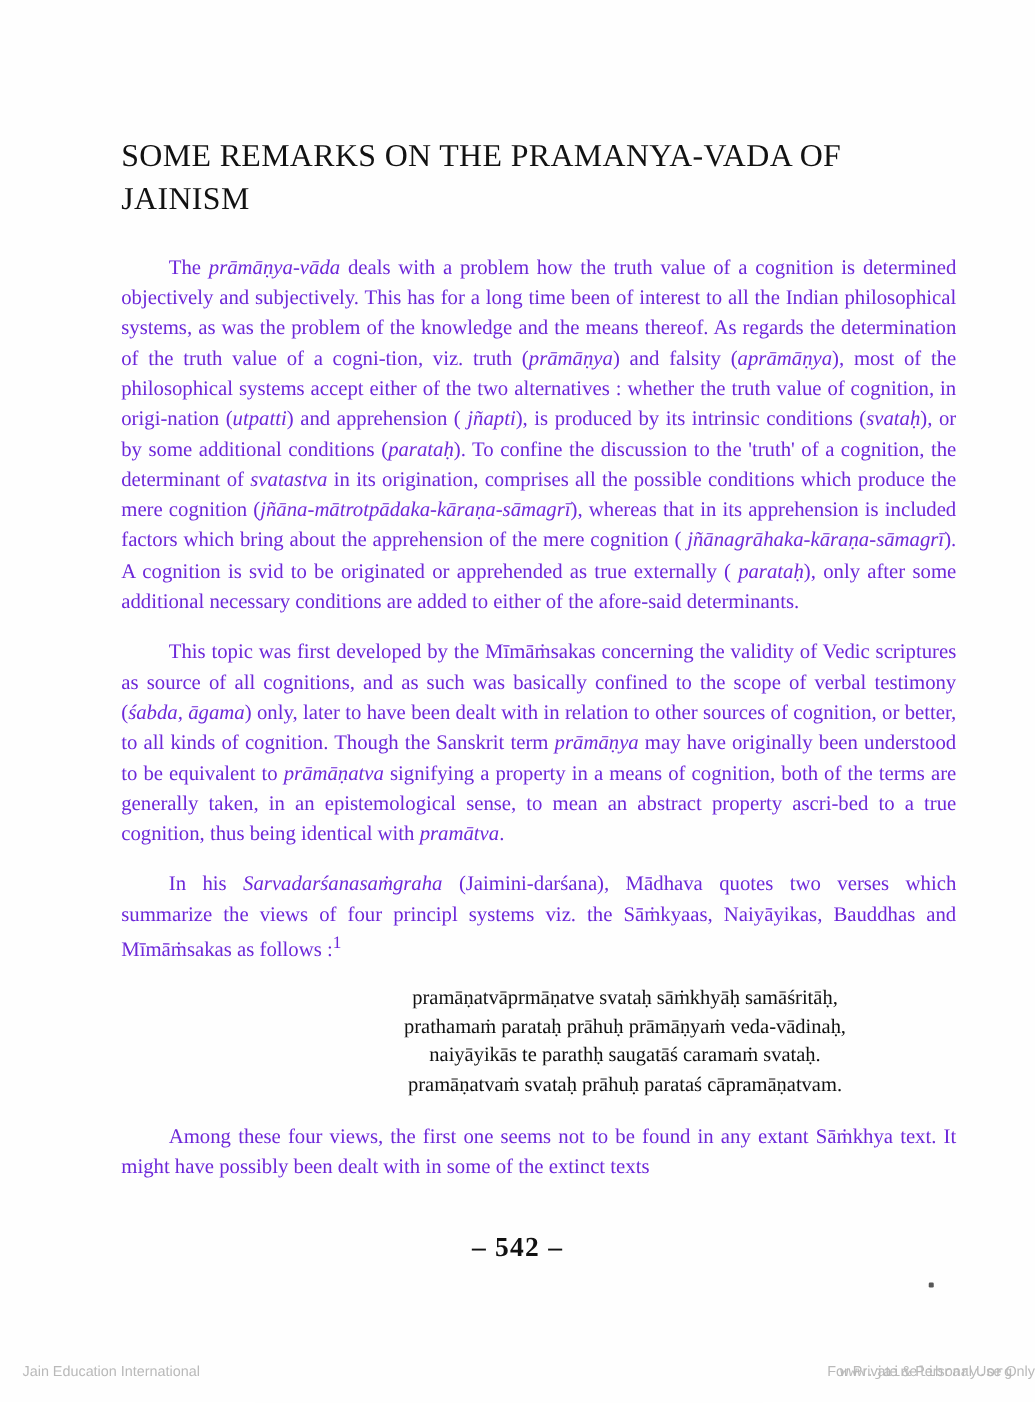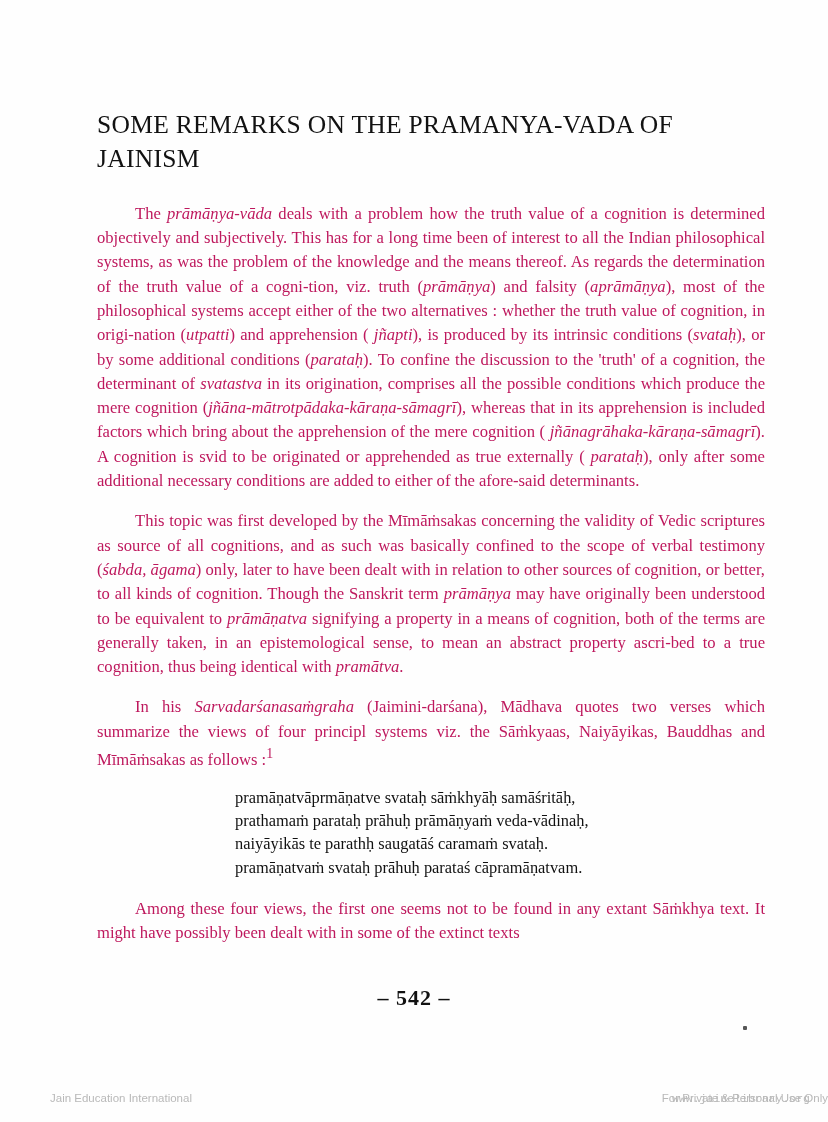--- a/index.html
+++ b/index.html
@@ -65,7 +65,7 @@
     text-align: justify;
     text-justify: inter-word;
     margin: 0;
-    color: #be185d;
+    color: #6d28d9;
     hyphens: none;
   }
   .para + .para {

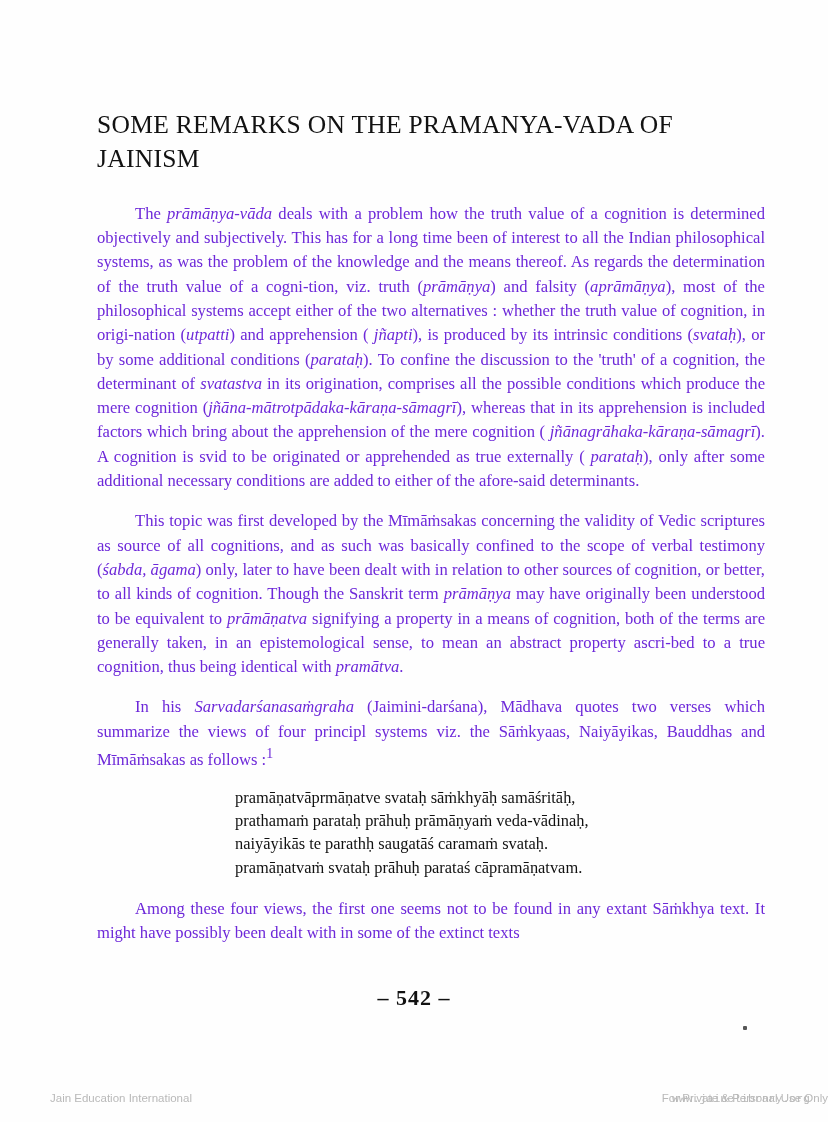--- a/index.html
+++ b/index.html
@@ -84,7 +84,7 @@
     color: #111111;
     text-align: left;
   }
-  .verse .vline { display: block; white-space: nowrap; }
+  .verse .vline { display: block; white-space: nowrap; text-align: center; }
 
   .p-last { margin-top: 18px; }
 

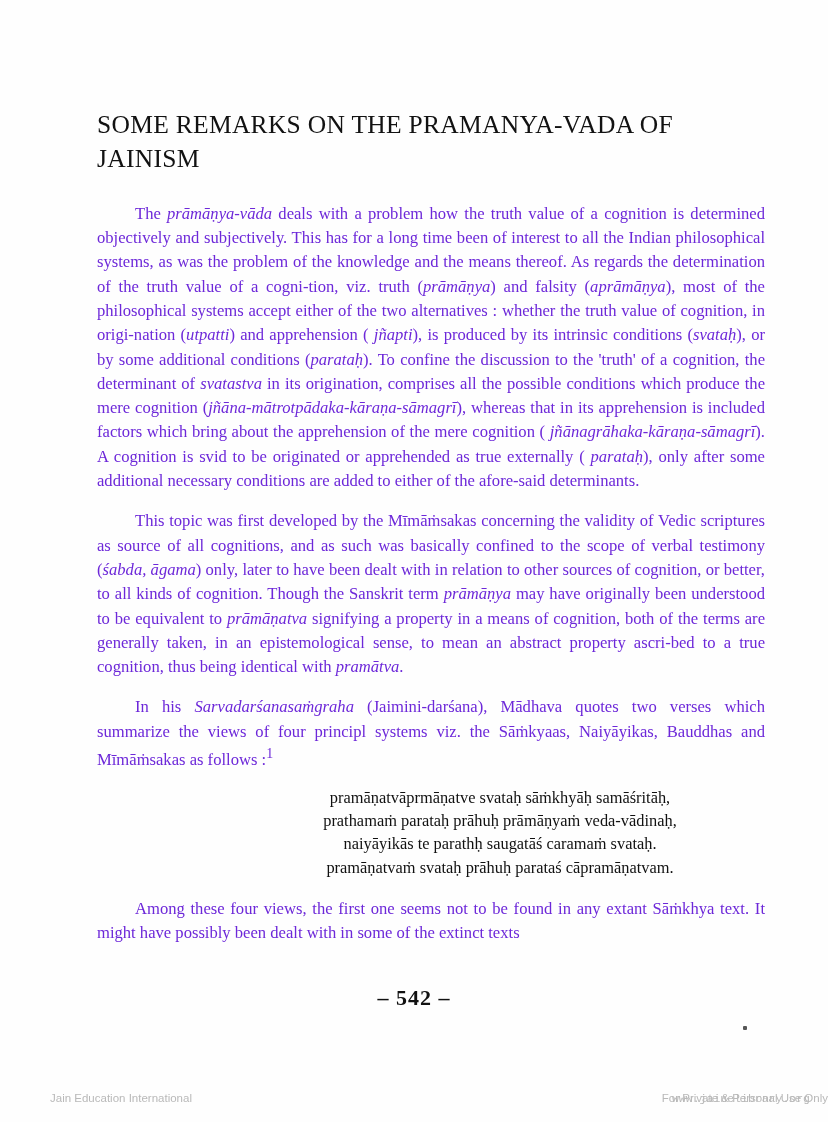--- a/index.html
+++ b/index.html
@@ -125,7 +125,6 @@
     font-family: "Liberation Sans", "DejaVu Sans", sans-serif;
     font-size: 11.5px;
     color: #b9b9b9;
-    margin-left: 32px;
   }
   .footer .f-left {
     position: absolute;

